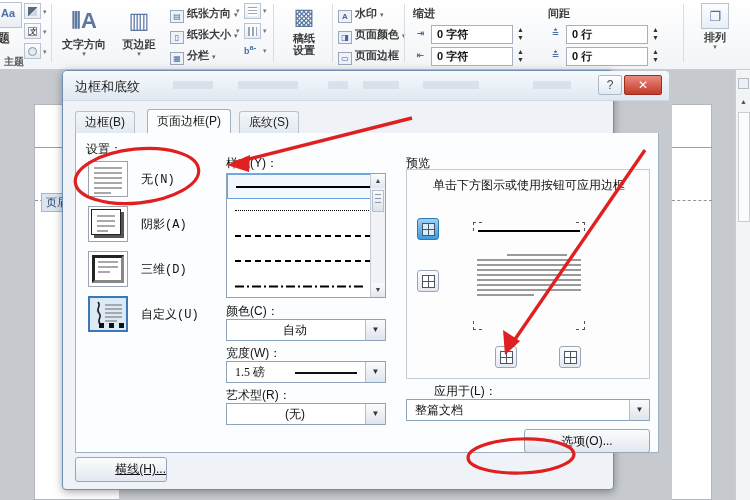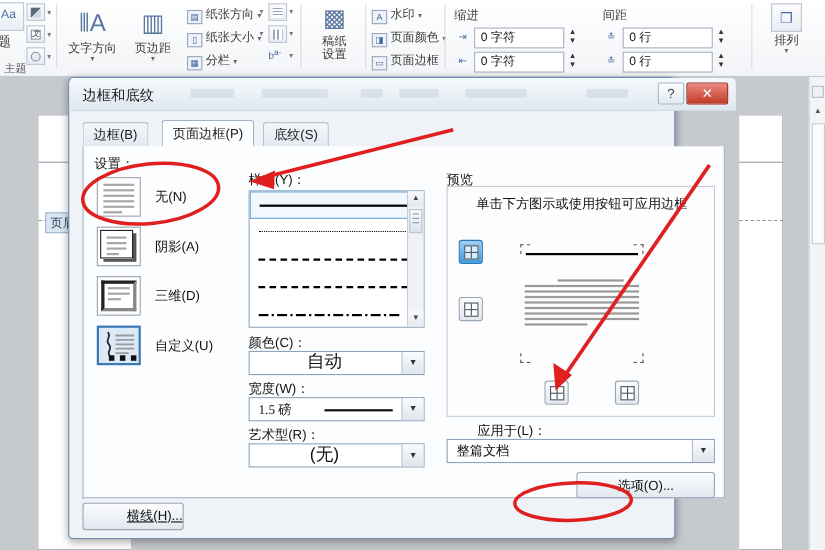--- a/index.html
+++ b/index.html
@@ -17,6 +17,7 @@
     position:absolute; left:0; top:0; width:750px; height:70px;
     background:linear-gradient(#ffffff,#f2f4f7);
     border-bottom:1px solid #c4ccd6;
+    font-weight:bold;
   }
   .rb-group { position:absolute; top:0; height:70px; }
   .rb-sep { position:absolute; top:4px; width:1px; height:58px; background:#d8dde4; }

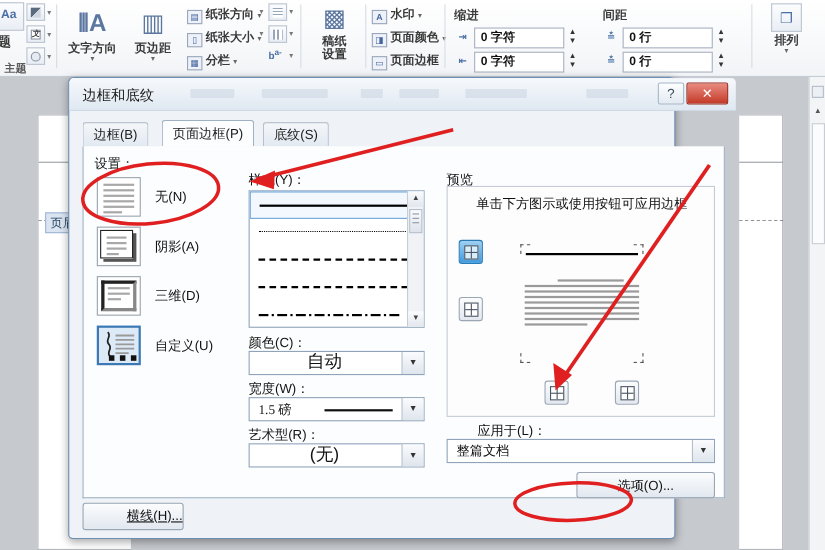--- a/index.html
+++ b/index.html
@@ -154,7 +154,7 @@
 
   
   #setting-list { position:absolute; left:10px; top:28px; width:124px; }
-  .set-item { position:relative; height:38px; margin-bottom:7px; }
+  .set-item { position:relative; height:38px; margin-bottom:7px;font-family:Liberation Mono, monospace; }
   .set-thumb {
     position:absolute; left:2px; top:0; width:40px; height:36px;
     border:1px solid #9aa3ae; background:#fff;

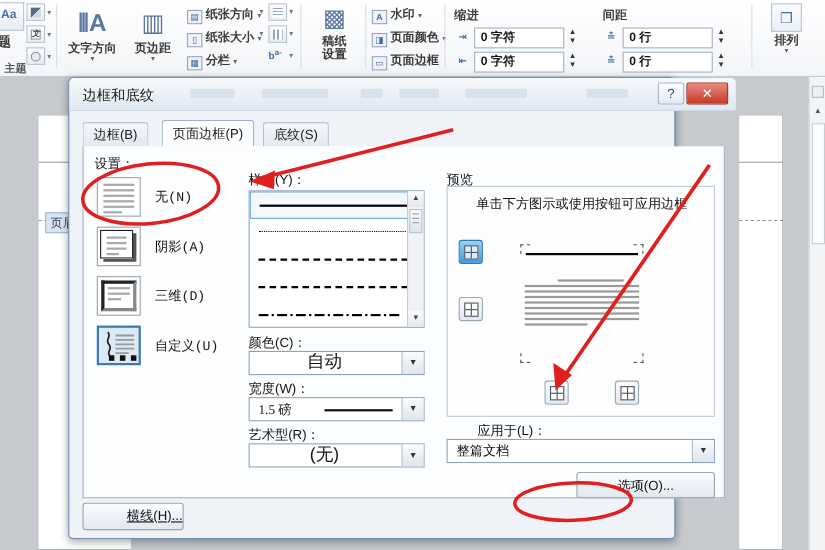--- a/index.html
+++ b/index.html
@@ -190,7 +190,7 @@
   .combo {
     position:absolute; height:22px; border:1px solid #8fa4ba; background:#fff;
   }
-  .combo .val { position:absolute; left:0; right:22px; top:0; height:20px; line-height:20px; font-size:16px; color:#111; text-align:center; }
+  .combo .val { position:absolute; left:0; right:22px; top:0; height:20px; line-height:20px; font-size:12px; color:#111; text-align:center; }
   .combo .valleft { position:absolute; left:8px; top:0; height:20px; line-height:20px; font-size:12px; color:#111;font-family:Liberation Serif, serif; }
   .combo .btn {
     position:absolute; right:0; top:0; width:20px; height:20px;

